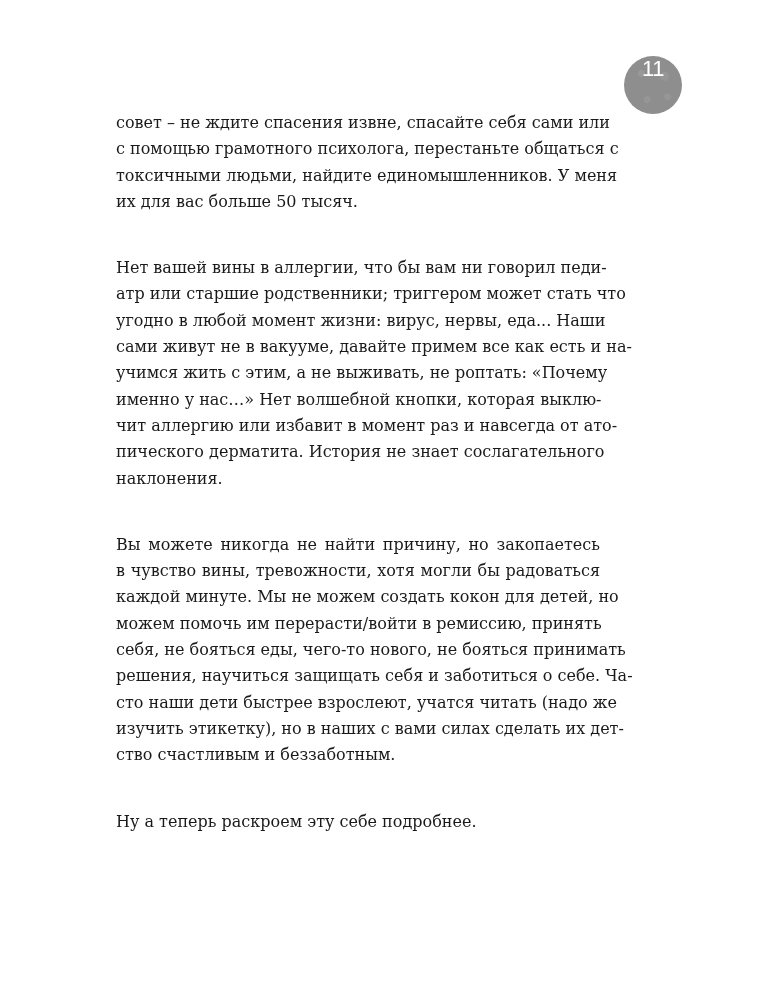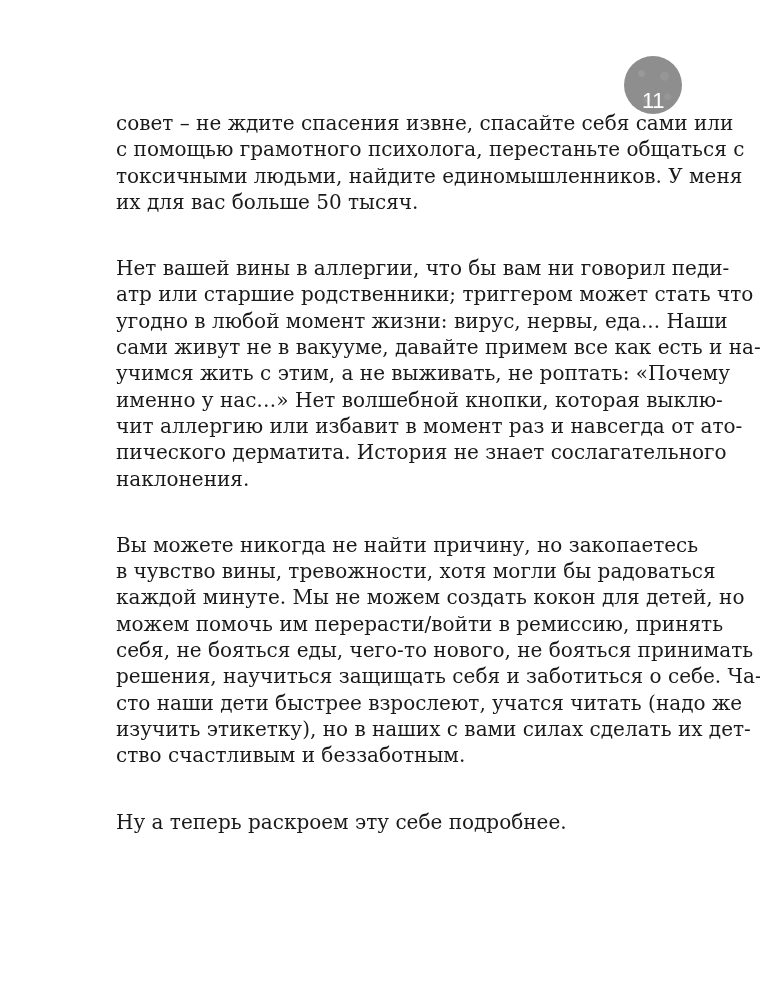--- a/index.html
+++ b/index.html
@@ -25,7 +25,7 @@
       background: #8e8e8e;
       color: #ffffff;
       display: flex;
-      align-items: flex-end;
+      align-items: flex-start;
       justify-content: center;
       font-family: "Liberation Sans", "DejaVu Sans", sans-serif;
       font-size: 22px;

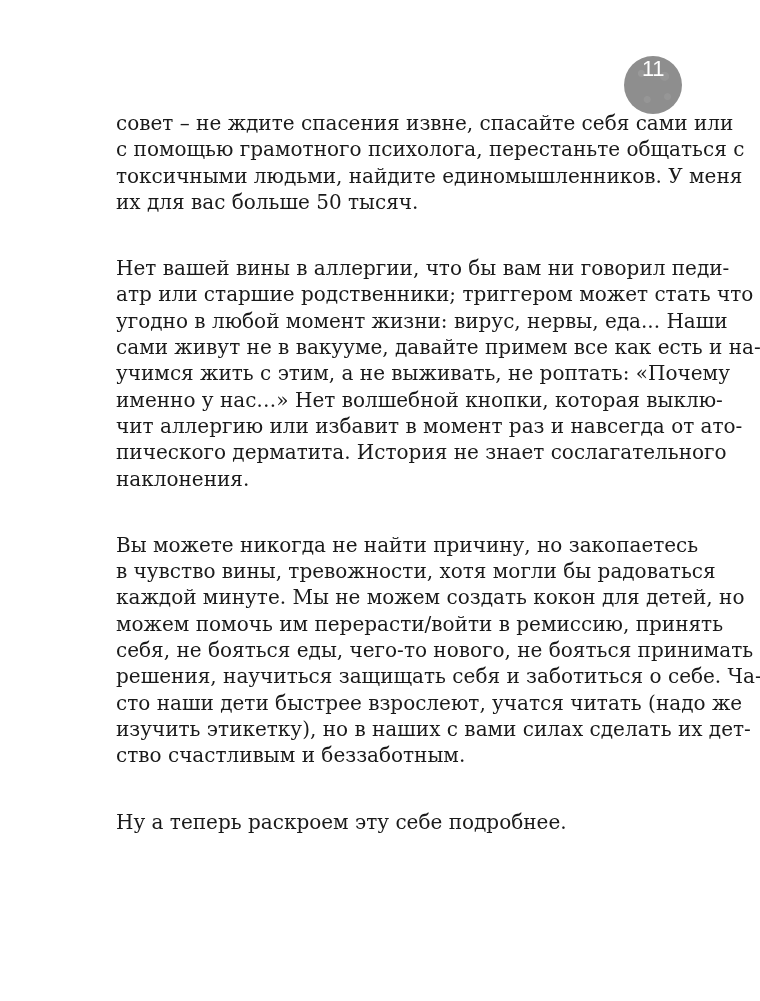--- a/index.html
+++ b/index.html
@@ -52,7 +52,7 @@
     }
     .para {
       margin: 0 0 38px 0;
-      font-size: 20px;
+      font-size: 16px;
       line-height: 26.3px;
       text-align: justify;
       hyphens: manual;

